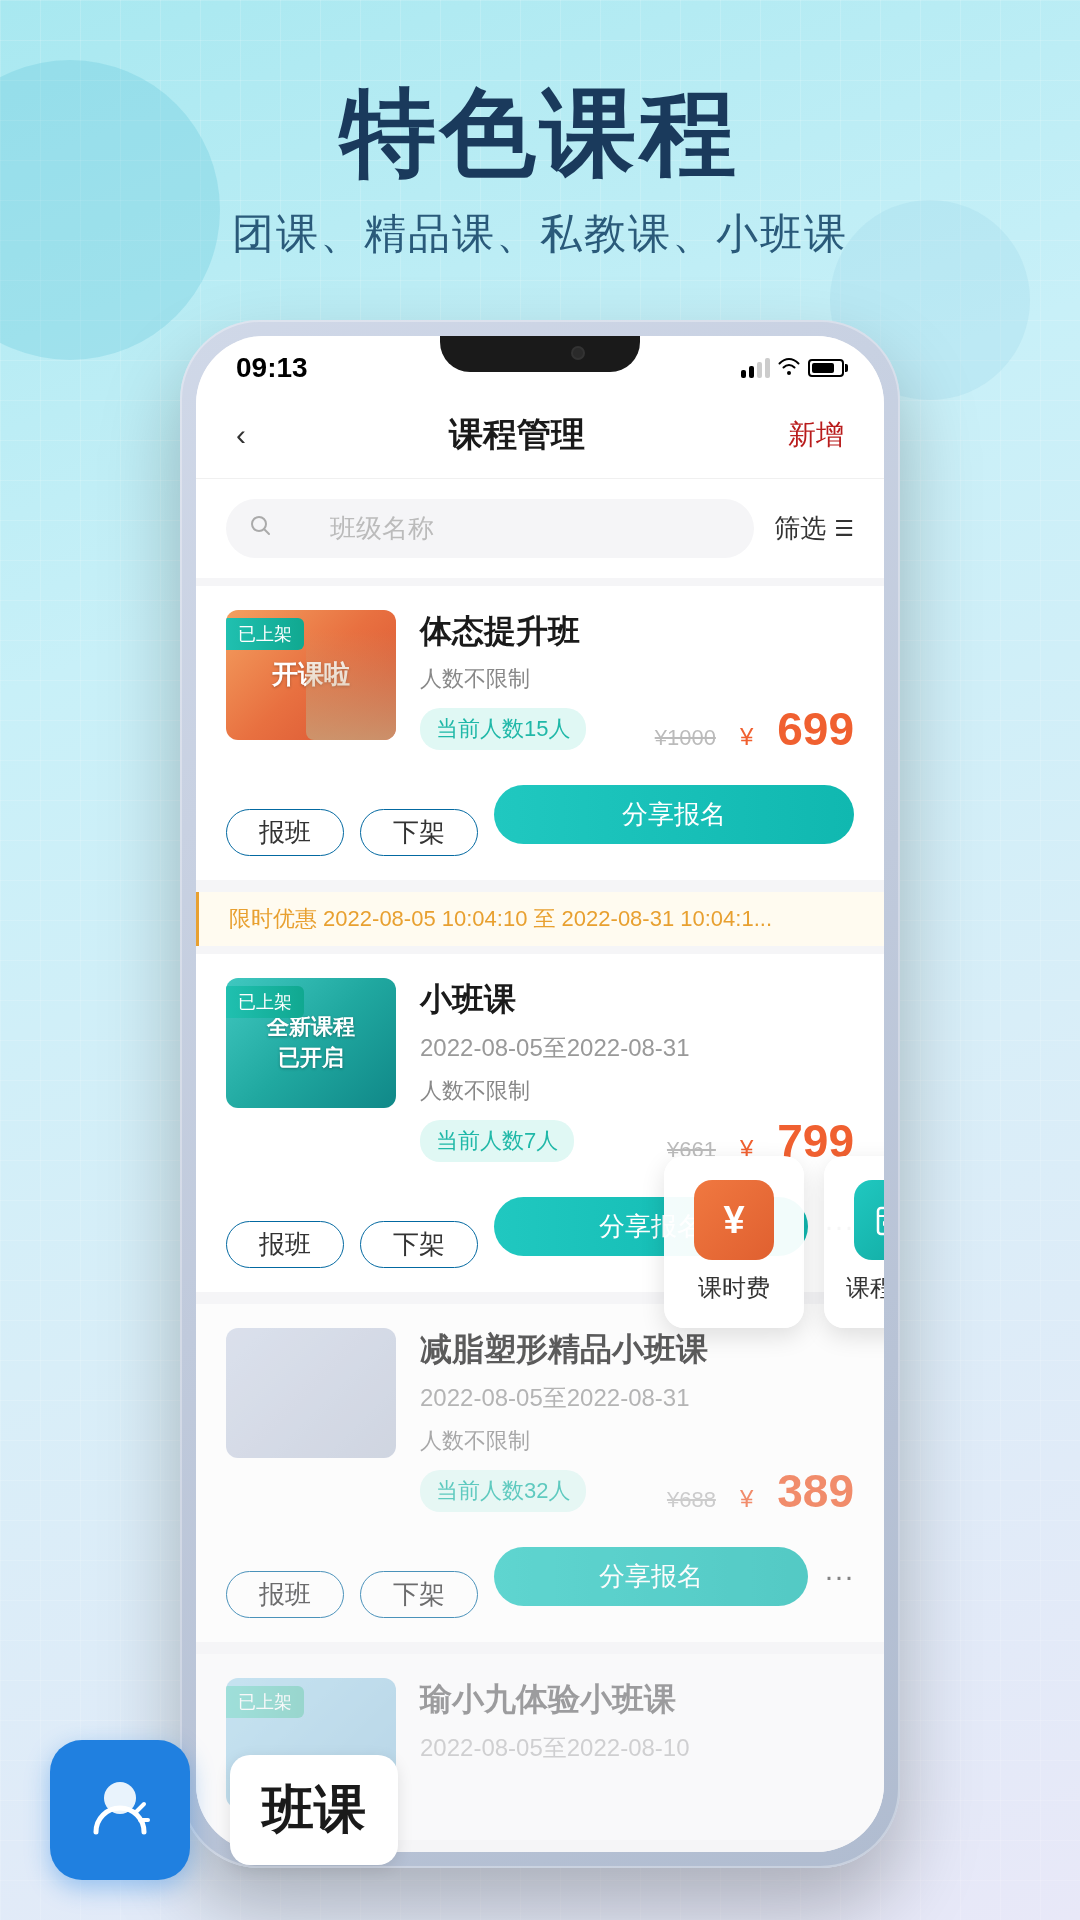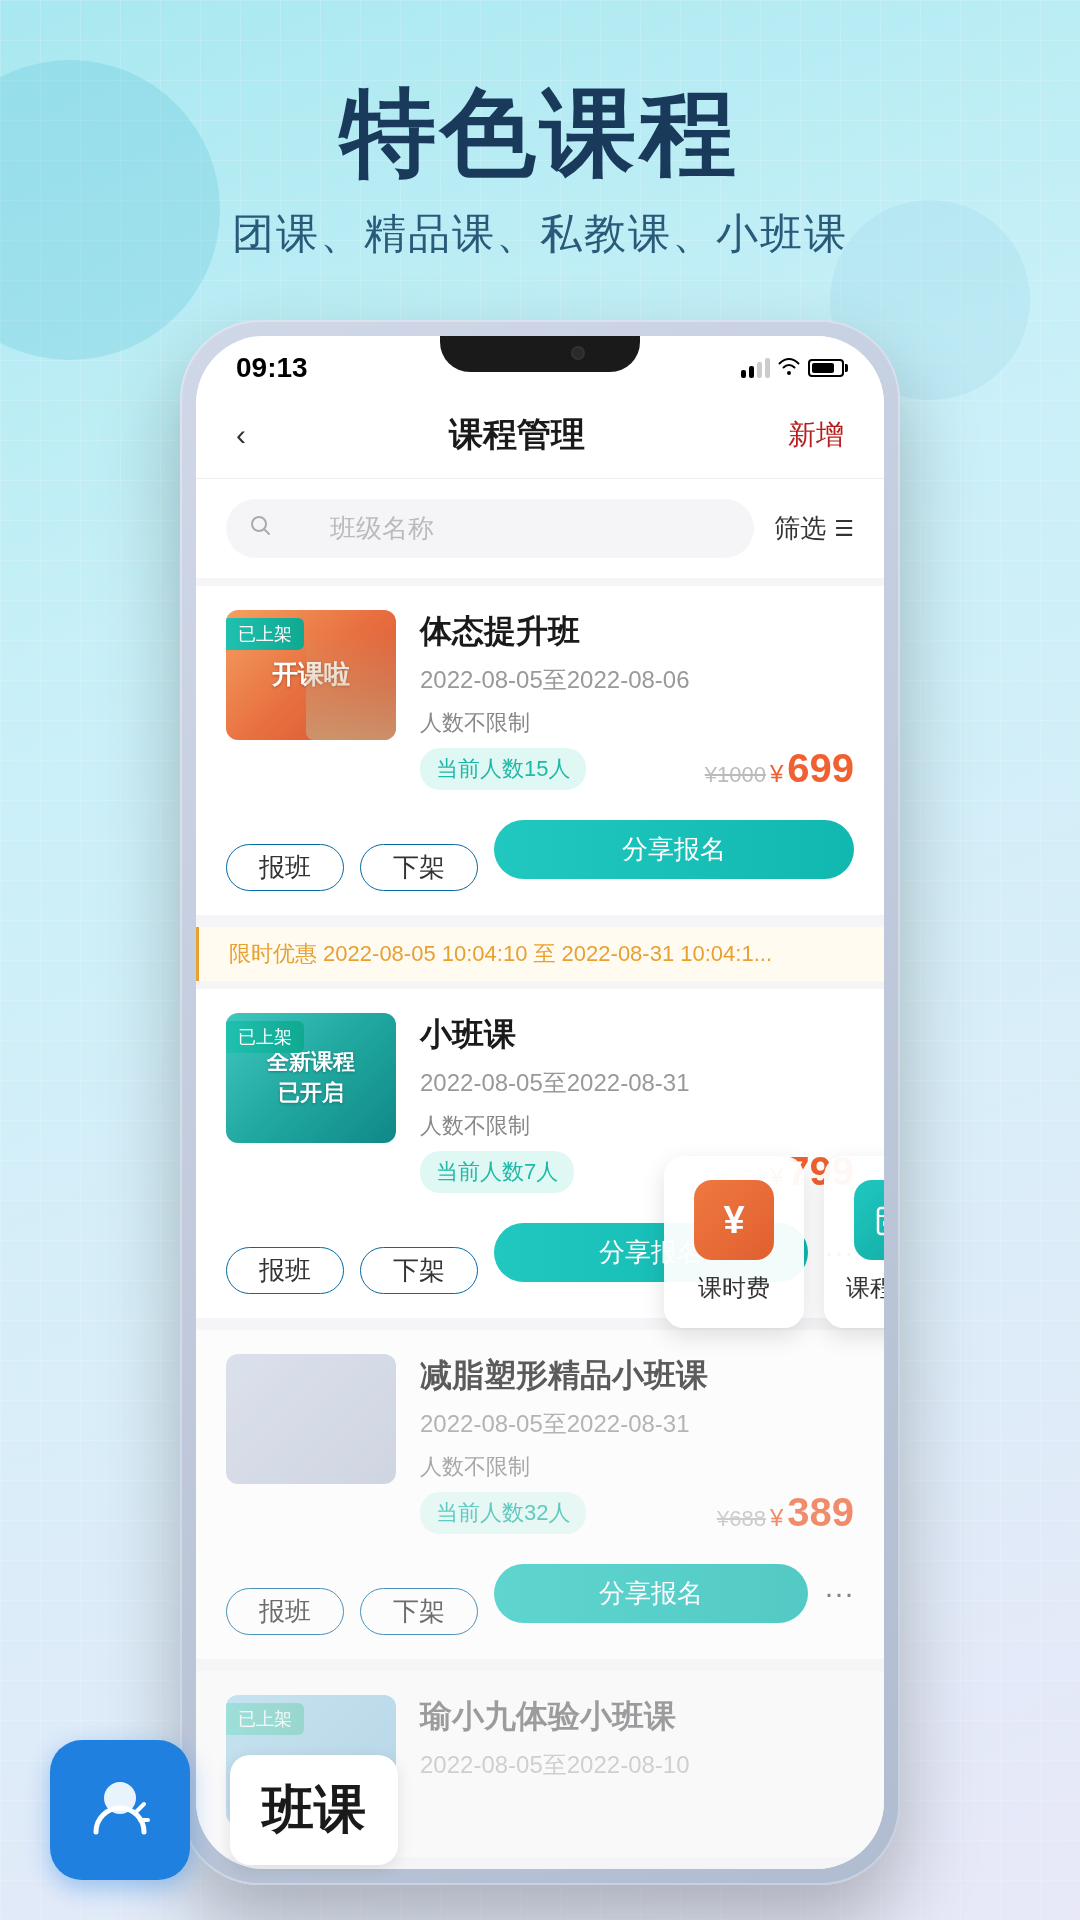--- a/index.html
+++ b/index.html
@@ -549,7 +549,6 @@
             </div>
             <div class="course-info">
               <div class="course-name">体态提升班</div>
-              <div class="course-date">2022-08-05至2022-08-06</div>
               <div class="course-meta">
                 <div class="capacity-text">人数不限制</div>
               </div>

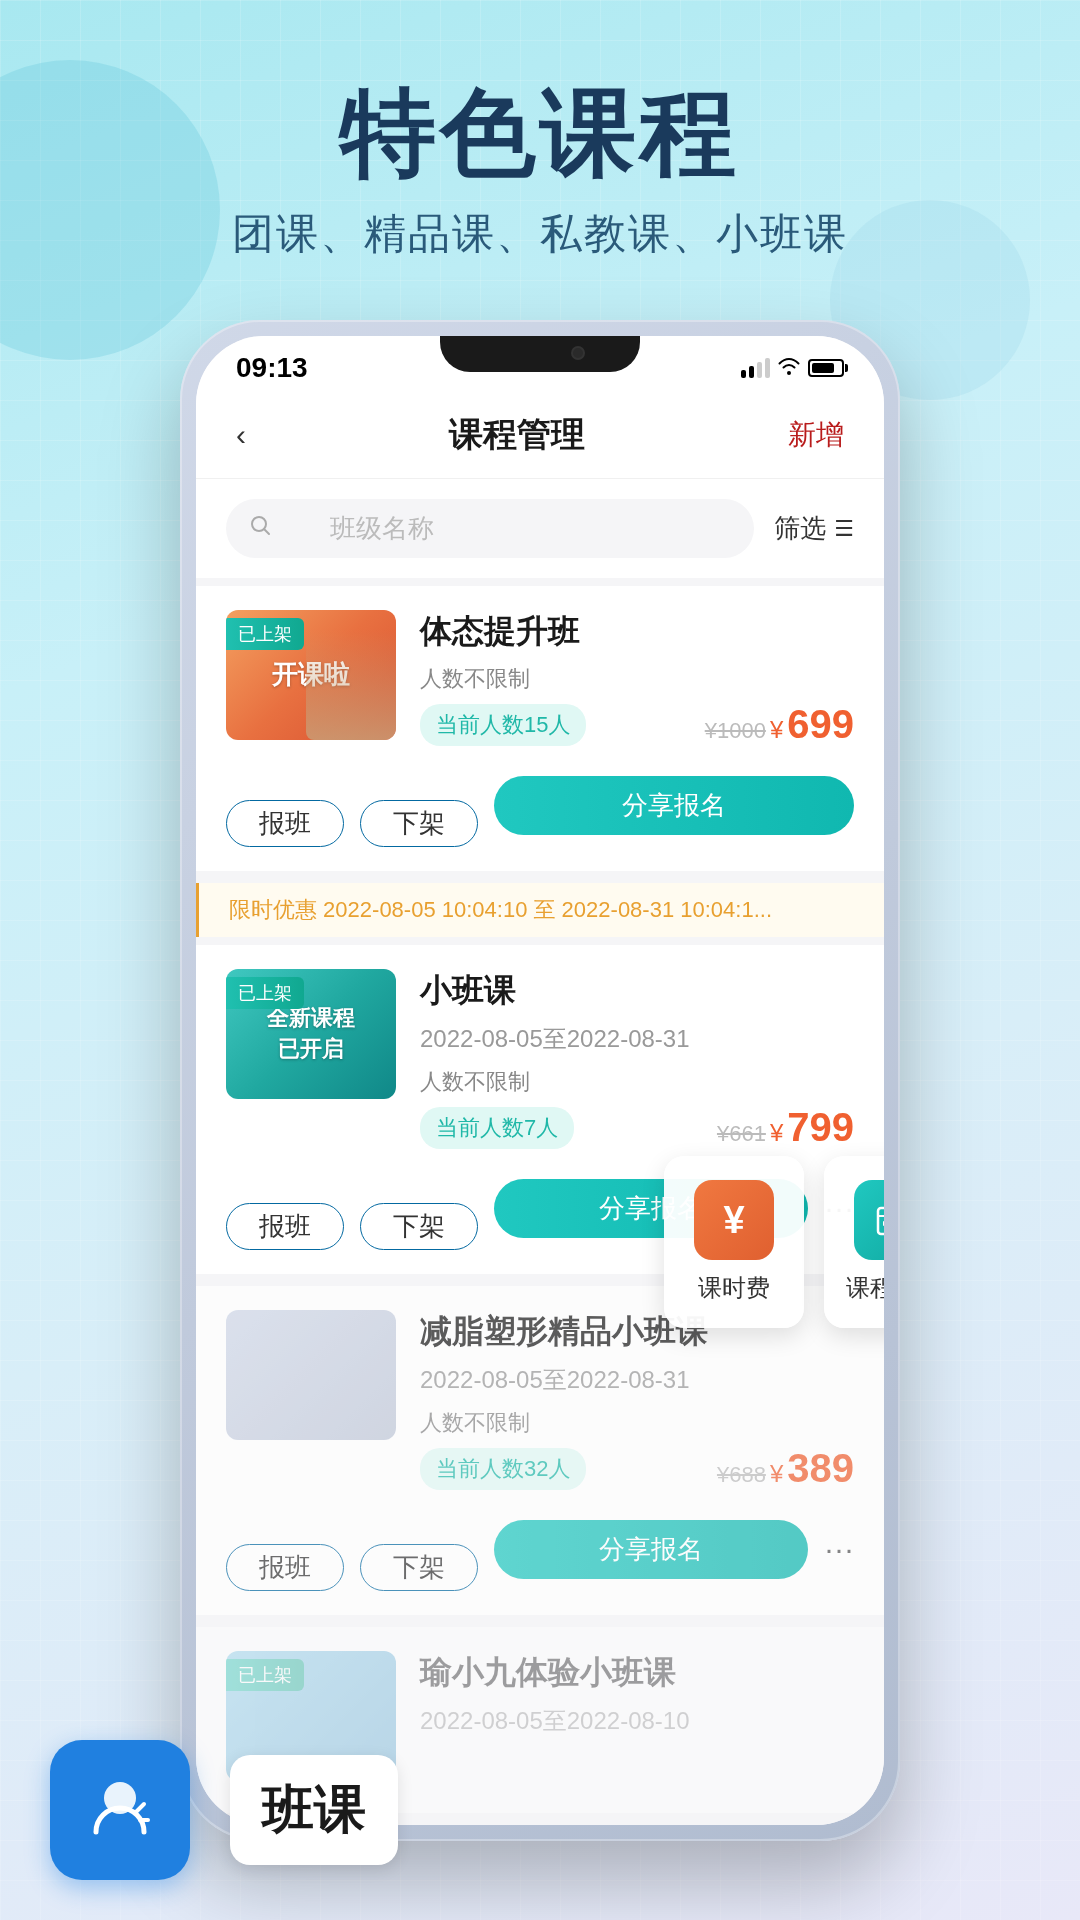--- a/index.html
+++ b/index.html
@@ -332,7 +332,7 @@
     .price-area {
       display: flex;
       align-items: baseline;
-      gap: 4px;
+      gap: 24px;
     }
     .price-original {
       color: #bbb;

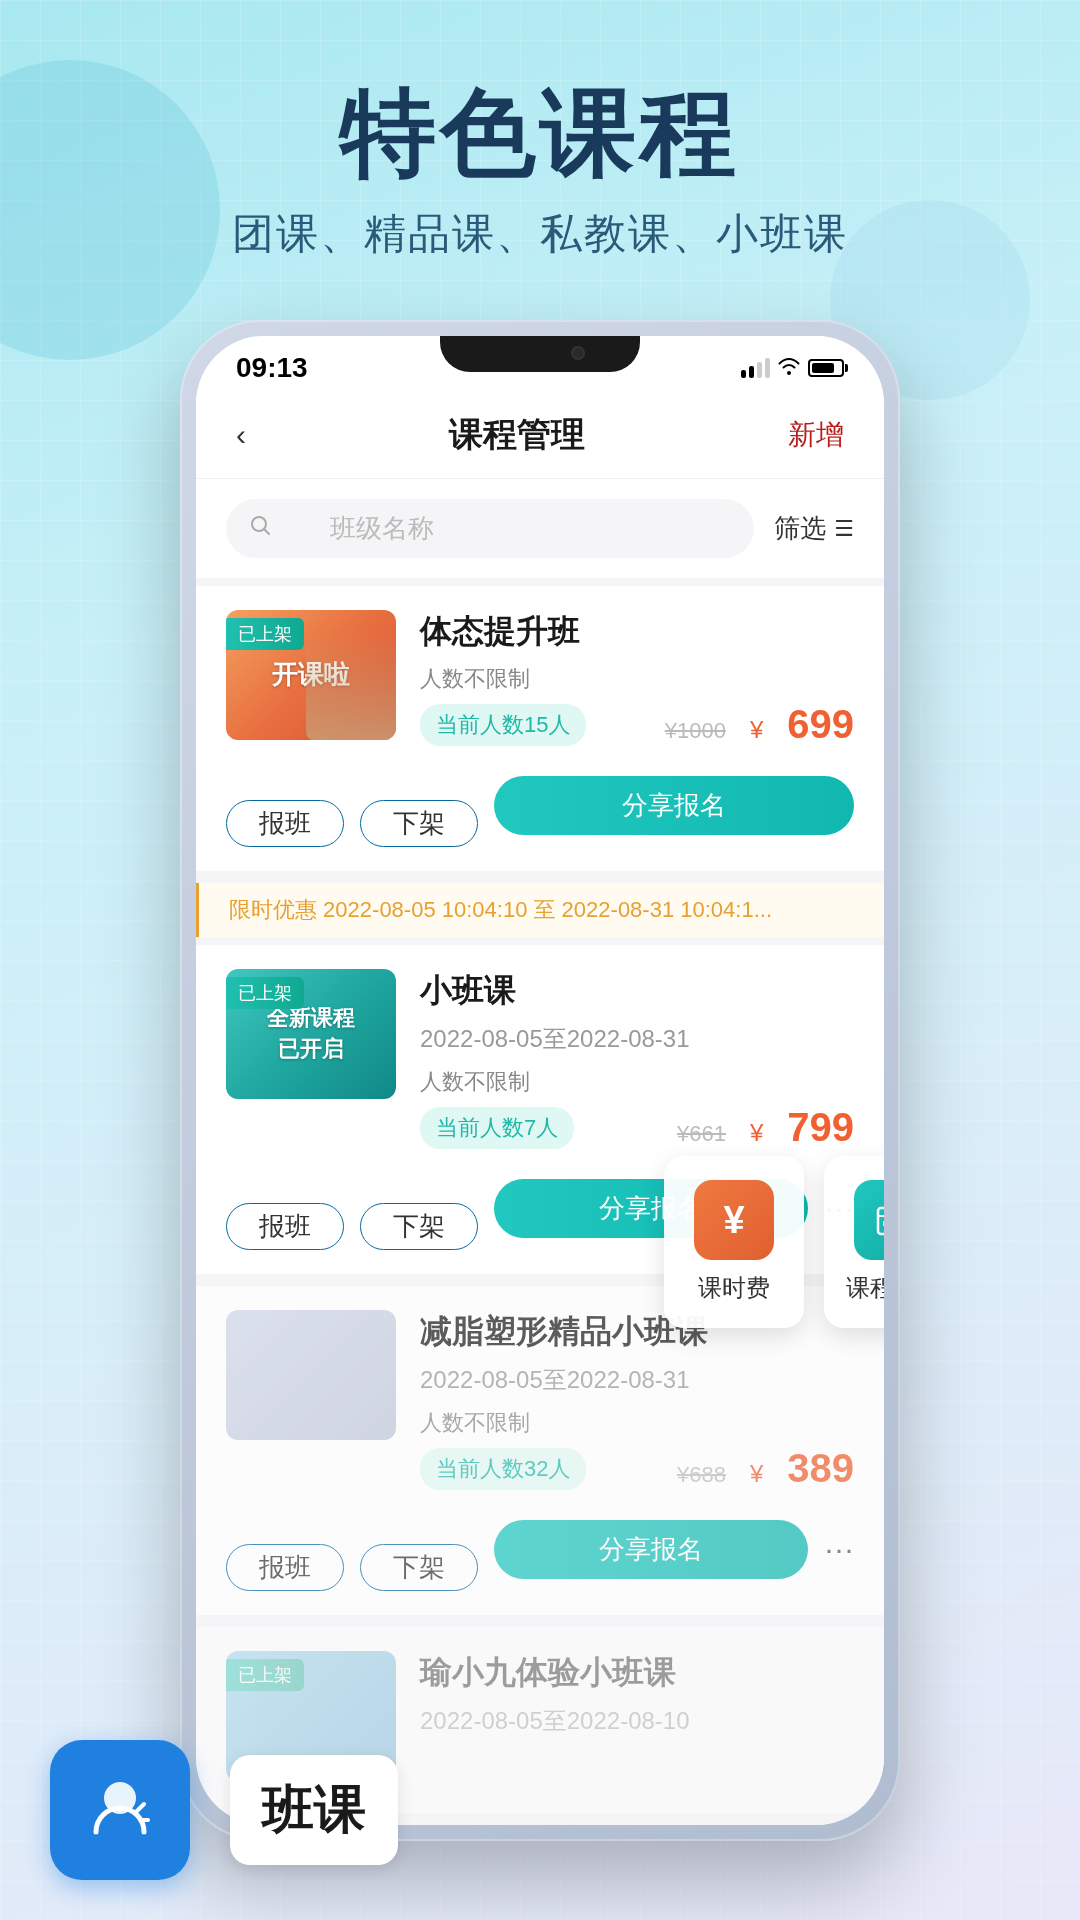--- a/index.html
+++ b/index.html
@@ -341,7 +341,7 @@
     }
     .price-current {
       color: #f06030;
-      font-size: 40px;
+      font-size: 46px;
       font-weight: 700;
     }
     .price-currency {

